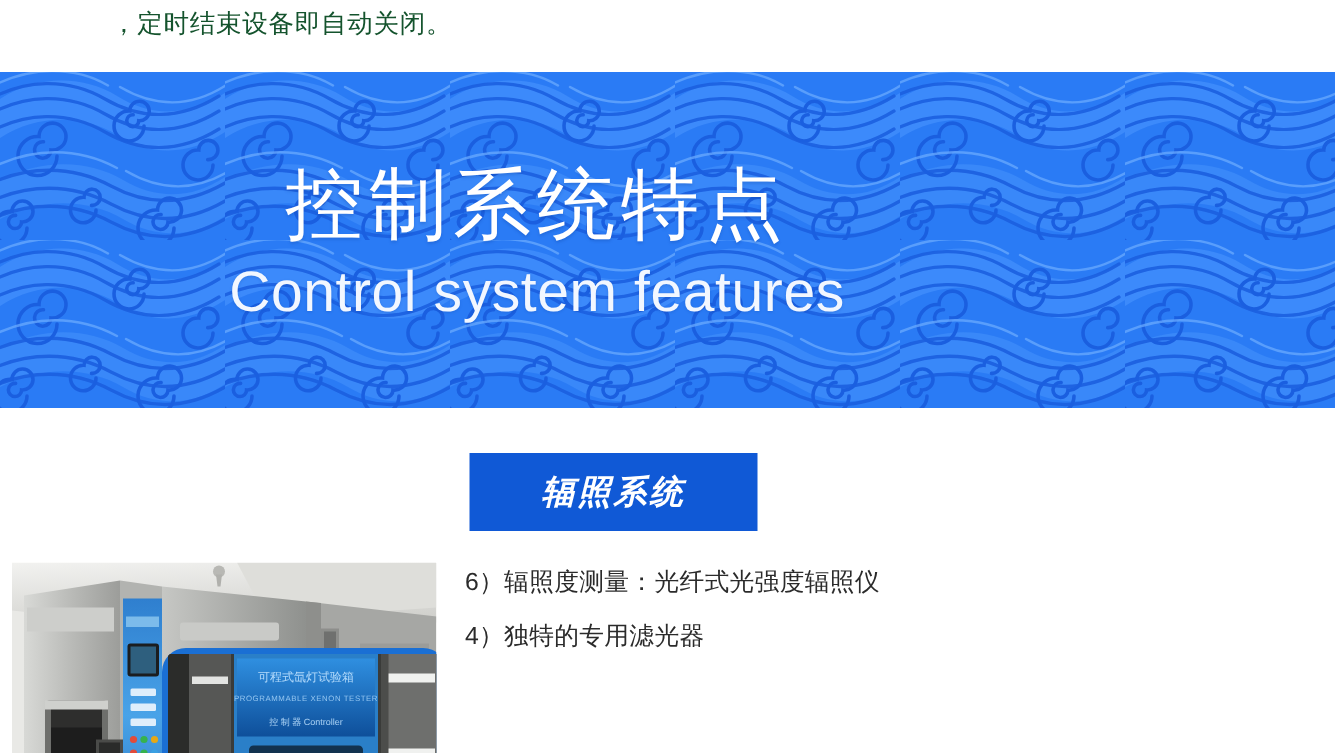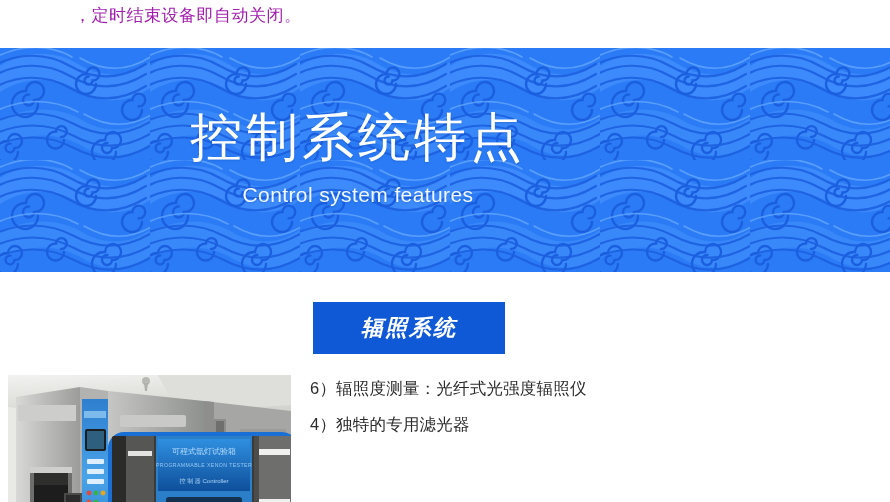--- a/index.html
+++ b/index.html
@@ -30,7 +30,7 @@
     top: 2px;
     font-size: 17px;
     line-height: 28px;
-    color: #a21caf;
+    color: #14532d;
     letter-spacing: 0.5px;
     white-space: nowrap;
   }

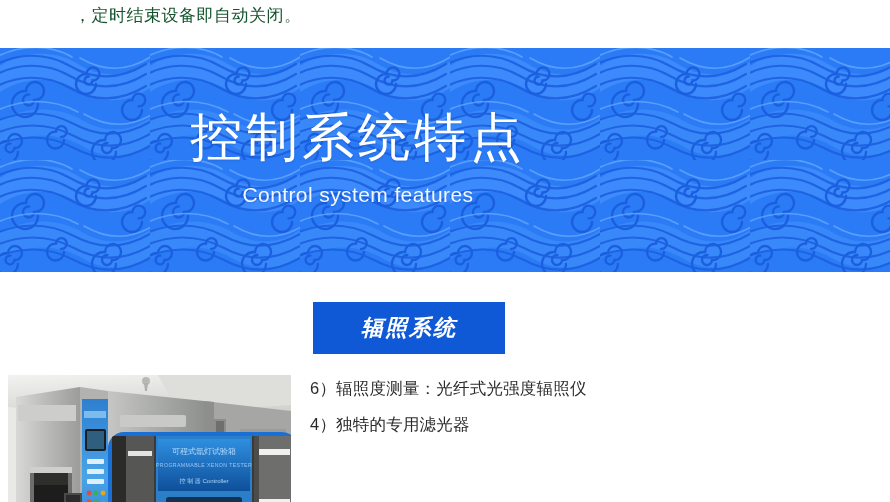--- a/index.html
+++ b/index.html
@@ -73,7 +73,7 @@
     text-shadow: 0 1px 2px rgba(12,60,150,0.25);
   }
   #banner-subtitle {
-    font-size: 21px;
+    font-size: 38px;
     line-height: 36px;
     color: #f2f7ff;
     font-weight: 300;

